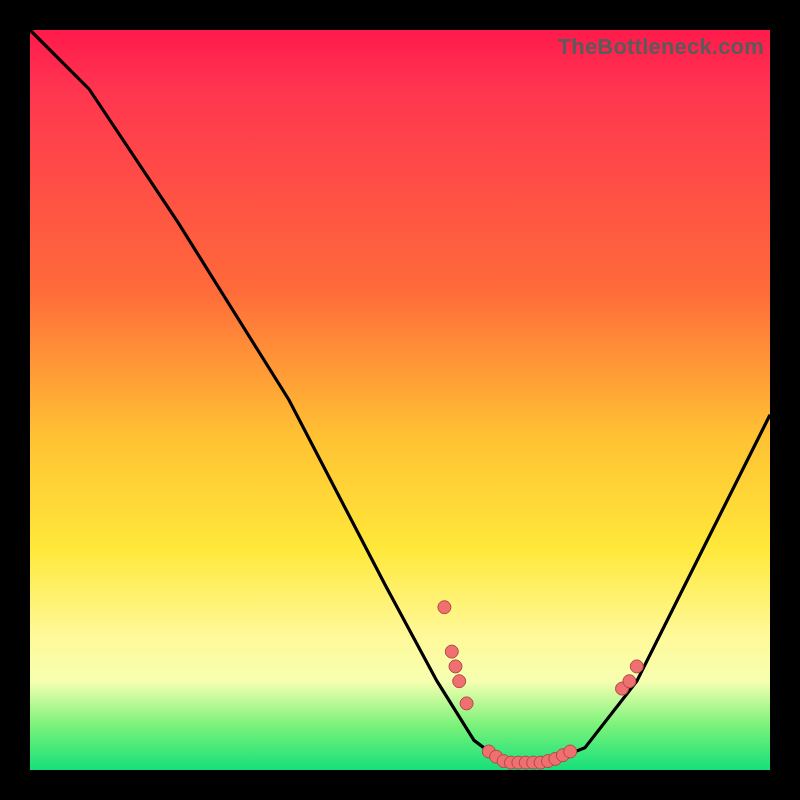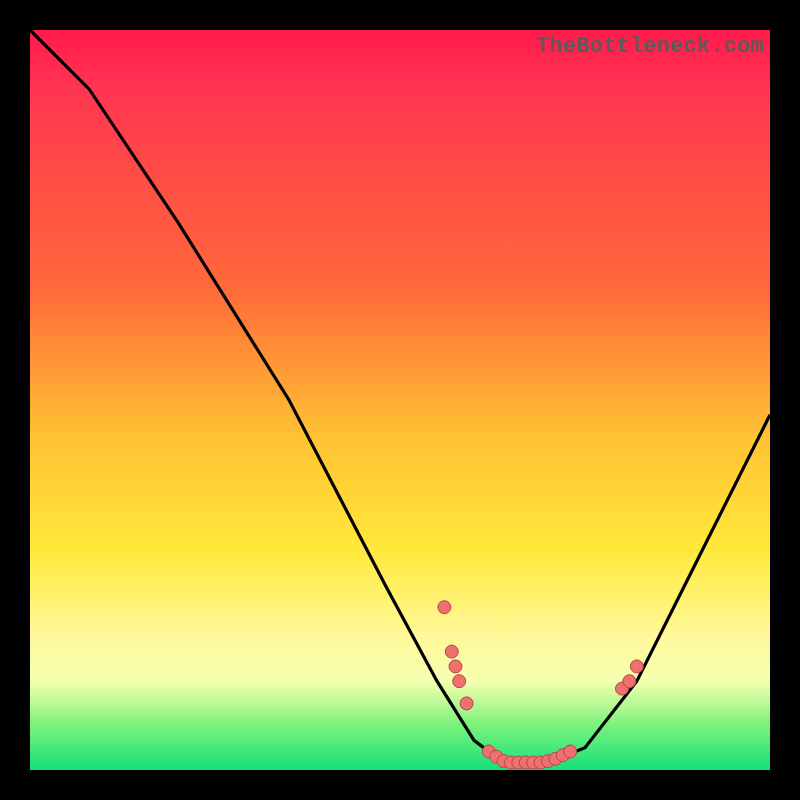--- a/index.html
+++ b/index.html
@@ -36,7 +36,6 @@
       #7af27a 94%,
       #15e07a 100%
     );
-    font-family: Liberation Mono, monospace;
   }
   .watermark {
     position: absolute;

